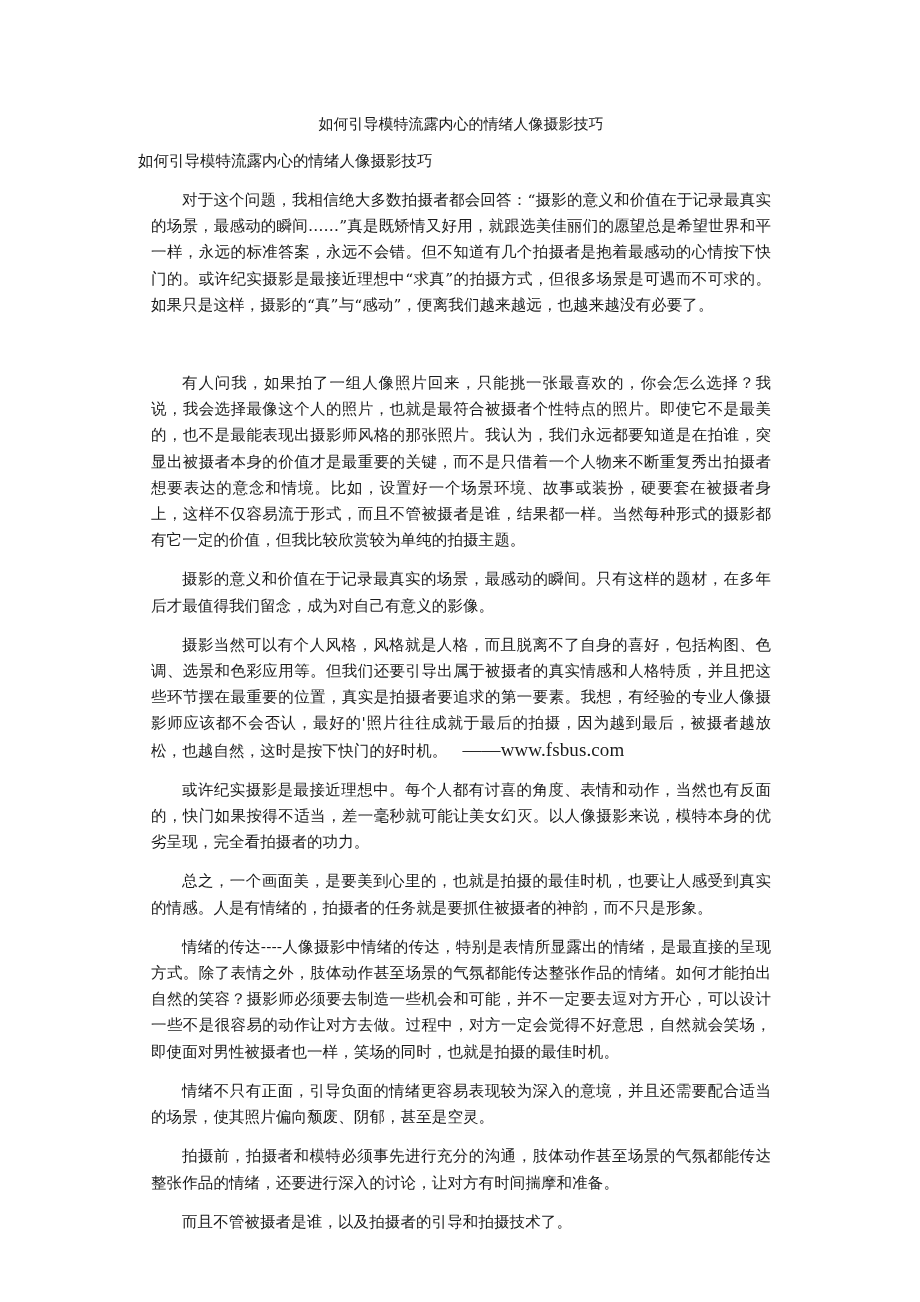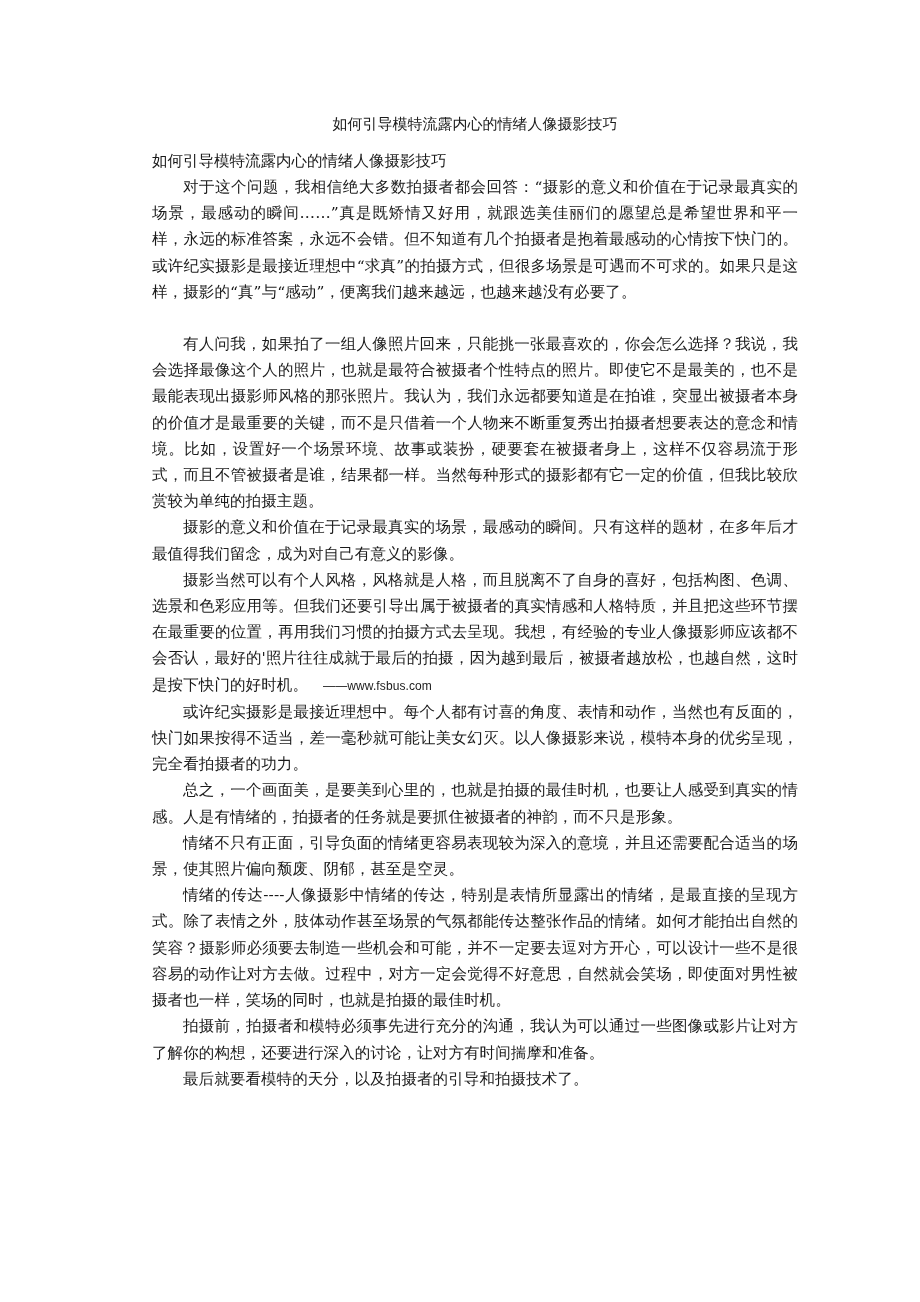--- a/index.html
+++ b/index.html
@@ -5,7 +5,7 @@
   html, body { margin: 0; padding: 0; background: #ffffff; }
   body { width: 920px; height: 1302px; position: relative; overflow: hidden;
          font-family: "DejaVu Serif", "Liberation Serif", serif; color: #1a1a1a; }
-  .page { position: absolute; left: 152px; top: 114px; width: 646px; }
+  .page { position: absolute; left: 138px; top: 114px; width: 646px; }
   .doc-title { text-align: center; font-size: 15px; line-height: 20px; margin: 0 0 14px 0; font-weight: normal; }
   .sub-title { font-size: 15.5px; line-height: 26px; margin: 0; font-weight: normal; }
   .para { font-size: 15.5px; line-height: 26.2px; margin: 0; text-indent: 2em; text-align: justify; letter-spacing: 0.1px; }

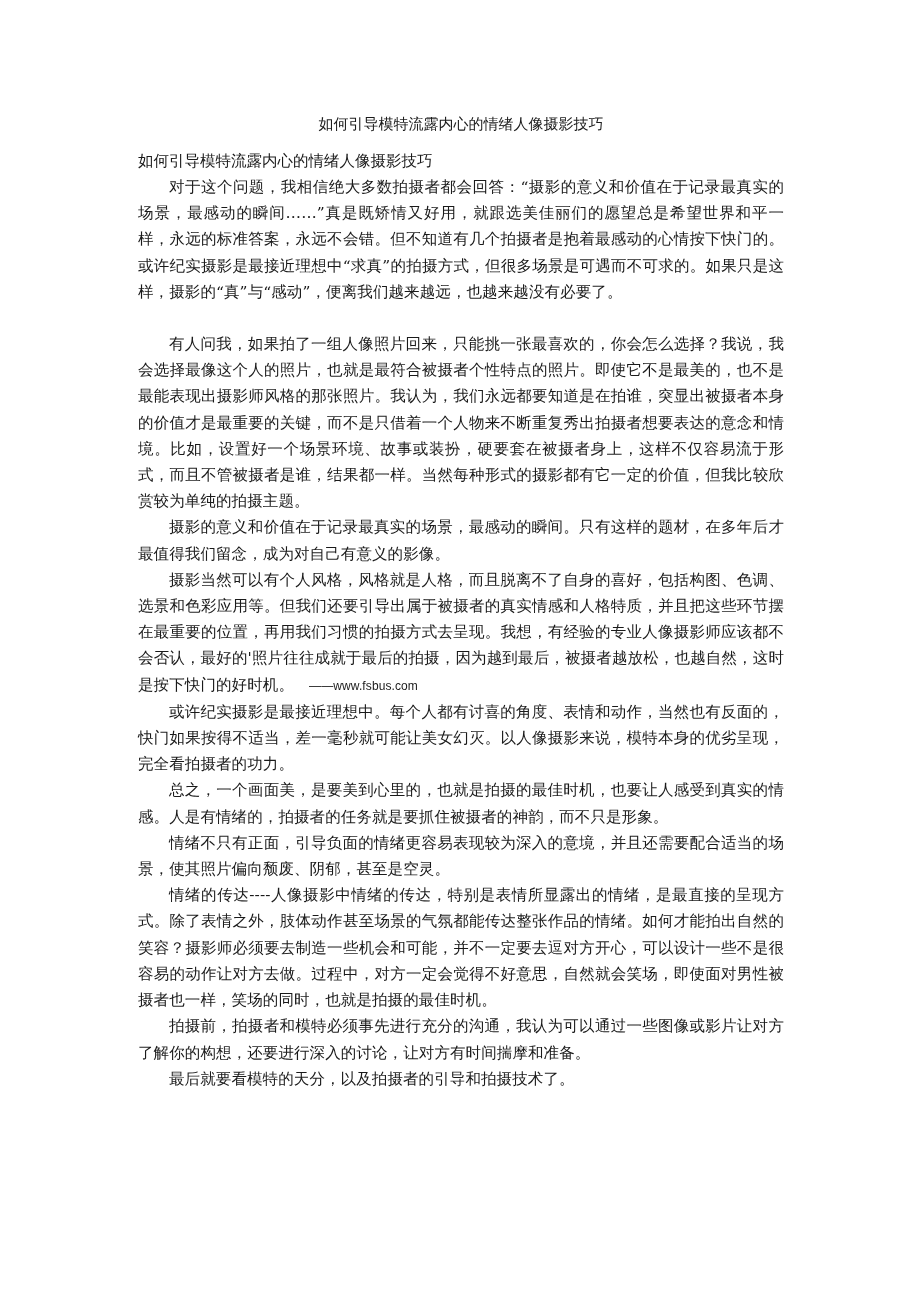--- a/index.html
+++ b/index.html
@@ -8,7 +8,7 @@
   .page { position: absolute; left: 138px; top: 114px; width: 646px; }
   .doc-title { text-align: center; font-size: 15px; line-height: 20px; margin: 0 0 14px 0; font-weight: normal; }
   .sub-title { font-size: 15.5px; line-height: 26px; margin: 0; font-weight: normal; }
-  .para { font-size: 15.5px; line-height: 26.2px; margin: 0; text-indent: 2em; text-align: justify; letter-spacing: 0.1px; }
+  .para { font-size: 15.5px; line-height: 26.2px; margin: 13px; text-indent: 2em; text-align: justify; letter-spacing: 0.1px; }
   .blank { height: 26px; }
   .src { font-family: Liberation Sans, sans-serif; font-size: 12px; }
 </style>

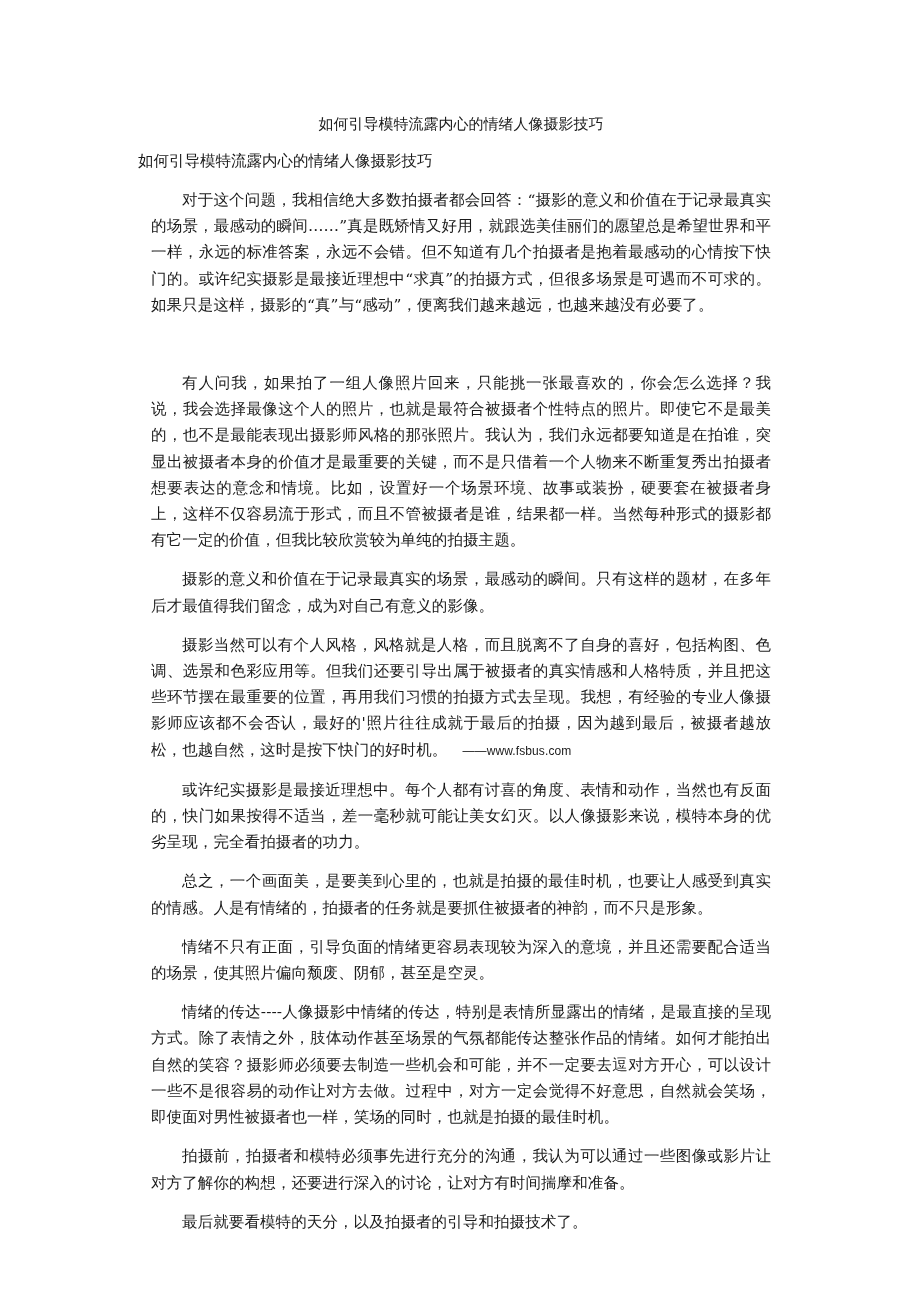--- a/index.html
+++ b/index.html
@@ -22,7 +22,7 @@
   <div class="blank"></div>
   <p class="para">有人问我，如果拍了一组人像照片回来，只能挑一张最喜欢的，你会怎么选择？我说，我会选择最像这个人的照片，也就是最符合被摄者个性特点的照片。即使它不是最美的，也不是最能表现出摄影师风格的那张照片。我认为，我们永远都要知道是在拍谁，突显出被摄者本身的价值才是最重要的关键，而不是只借着一个人物来不断重复秀出拍摄者想要表达的意念和情境。比如，设置好一个场景环境、故事或装扮，硬要套在被摄者身上，这样不仅容易流于形式，而且不管被摄者是谁，结果都一样。当然每种形式的摄影都有它一定的价值，但我比较欣赏较为单纯的拍摄主题。</p>
   <p class="para">摄影的意义和价值在于记录最真实的场景，最感动的瞬间。只有这样的题材，在多年后才最值得我们留念，成为对自己有意义的影像。</p>
-  <p class="para"><span>摄影当然可以有个人风格，风格就是人格，而且脱离不了自身的喜好，包括构图、色调、选景和色彩应用等。但我们还要引导出属于被摄者的真实情感和人格特质，并且把这些环节摆在最重要的位置，再用我们习惯的拍摄方式去呈现。我想，有经验的专业人像摄影师应该都不会否认，最好的'照片往往成就于最后的拍摄，因为越到最后，被摄者越放松，也越自然，这时是按下快门的好时机。</span>&nbsp;&nbsp;&nbsp;<span class="src">——www.fsbus.com</span></p>
+  <p class="para"><span>摄影当然可以有个人风格，风格就是人格，而且脱离不了自身的喜好，包括构图、色调、选景和色彩应用等。但我们还要引导出属于被摄者的真实情感和人格特质，并且把这些环节摆在最重要的位置，真实是拍摄者要追求的第一要素。我想，有经验的专业人像摄影师应该都不会否认，最好的'照片往往成就于最后的拍摄，因为越到最后，被摄者越放松，也越自然，这时是按下快门的好时机。</span>&nbsp;&nbsp;&nbsp;<span class="src">——www.fsbus.com</span></p>
   <p class="para">或许纪实摄影是最接近理想中。每个人都有讨喜的角度、表情和动作，当然也有反面的，快门如果按得不适当，差一毫秒就可能让美女幻灭。以人像摄影来说，模特本身的优劣呈现，完全看拍摄者的功力。</p>
   <p class="para">总之，一个画面美，是要美到心里的，也就是拍摄的最佳时机，也要让人感受到真实的情感。人是有情绪的，拍摄者的任务就是要抓住被摄者的神韵，而不只是形象。</p>
   <p class="para">情绪不只有正面，引导负面的情绪更容易表现较为深入的意境，并且还需要配合适当的场景，使其照片偏向颓废、阴郁，甚至是空灵。</p>

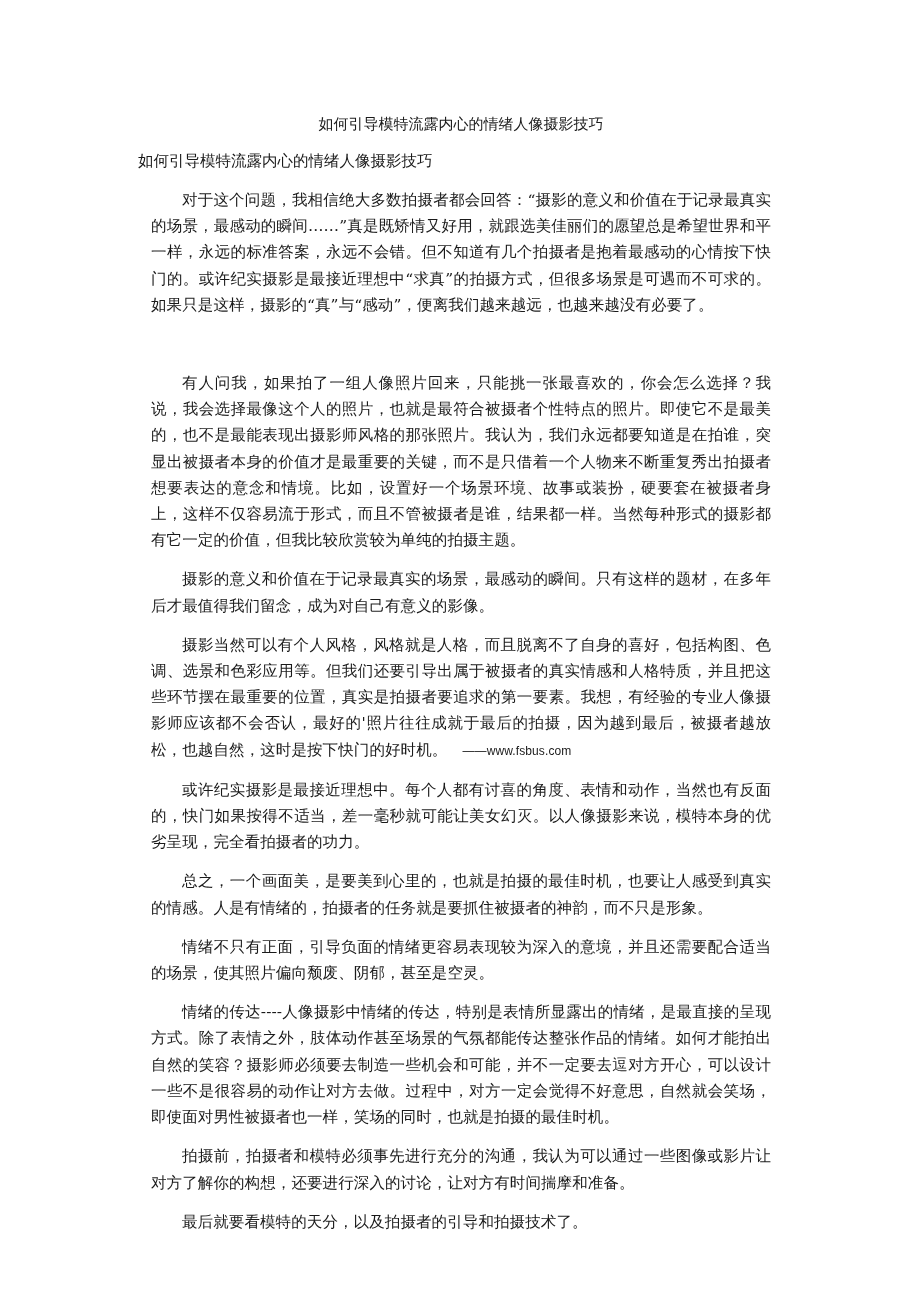--- a/index.html
+++ b/index.html
@@ -10,7 +10,7 @@
   .sub-title { font-size: 15.5px; line-height: 26px; margin: 0; font-weight: normal; }
   .para { font-size: 15.5px; line-height: 26.2px; margin: 13px; text-indent: 2em; text-align: justify; letter-spacing: 0.1px; }
   .blank { height: 26px; }
-  .src { font-family: Liberation Sans, sans-serif; font-size: 12px; }
+  .src { font-family: Liberation Serif, serif; font-size: 19px; }
 </style>
 </head>
 <body>

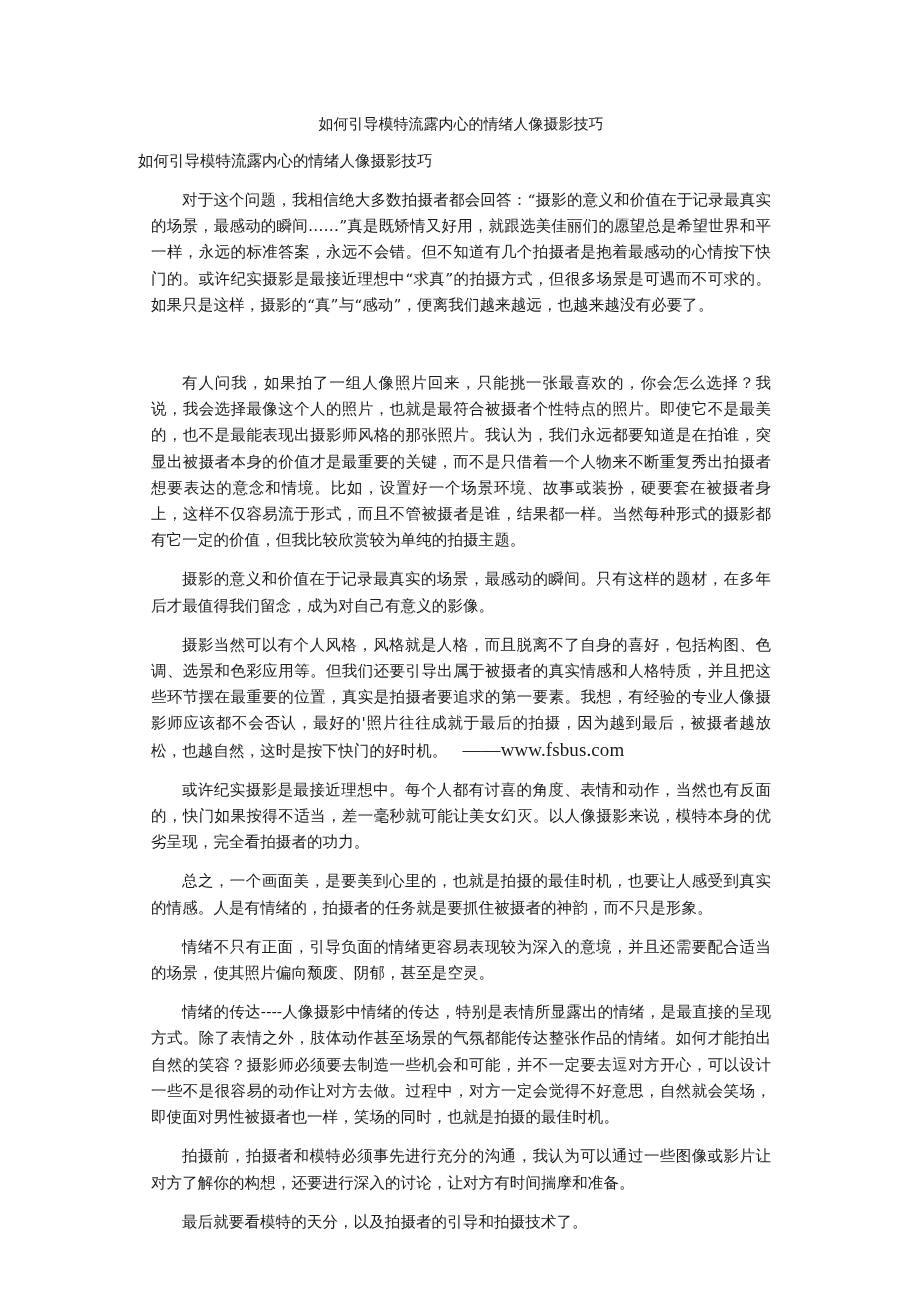--- a/index.html
+++ b/index.html
@@ -25,8 +25,8 @@
   <p class="para"><span>摄影当然可以有个人风格，风格就是人格，而且脱离不了自身的喜好，包括构图、色调、选景和色彩应用等。但我们还要引导出属于被摄者的真实情感和人格特质，并且把这些环节摆在最重要的位置，真实是拍摄者要追求的第一要素。我想，有经验的专业人像摄影师应该都不会否认，最好的'照片往往成就于最后的拍摄，因为越到最后，被摄者越放松，也越自然，这时是按下快门的好时机。</span>&nbsp;&nbsp;&nbsp;<span class="src">——www.fsbus.com</span></p>
   <p class="para">或许纪实摄影是最接近理想中。每个人都有讨喜的角度、表情和动作，当然也有反面的，快门如果按得不适当，差一毫秒就可能让美女幻灭。以人像摄影来说，模特本身的优劣呈现，完全看拍摄者的功力。</p>
   <p class="para">总之，一个画面美，是要美到心里的，也就是拍摄的最佳时机，也要让人感受到真实的情感。人是有情绪的，拍摄者的任务就是要抓住被摄者的神韵，而不只是形象。</p>
+  <p class="para">情绪的传达----人像摄影中情绪的传达，特别是表情所显露出的情绪，是最直接的呈现方式。除了表情之外，肢体动作甚至场景的气氛都能传达整张作品的情绪。如何才能拍出自然的笑容？摄影师必须要去制造一些机会和可能，并不一定要去逗对方开心，可以设计一些不是很容易的动作让对方去做。过程中，对方一定会觉得不好意思，自然就会笑场，即使面对男性被摄者也一样，笑场的同时，也就是拍摄的最佳时机。</p>
   <p class="para">情绪不只有正面，引导负面的情绪更容易表现较为深入的意境，并且还需要配合适当的场景，使其照片偏向颓废、阴郁，甚至是空灵。</p>
-  <p class="para">情绪的传达----人像摄影中情绪的传达，特别是表情所显露出的情绪，是最直接的呈现方式。除了表情之外，肢体动作甚至场景的气氛都能传达整张作品的情绪。如何才能拍出自然的笑容？摄影师必须要去制造一些机会和可能，并不一定要去逗对方开心，可以设计一些不是很容易的动作让对方去做。过程中，对方一定会觉得不好意思，自然就会笑场，即使面对男性被摄者也一样，笑场的同时，也就是拍摄的最佳时机。</p>
   <p class="para">拍摄前，拍摄者和模特必须事先进行充分的沟通，我认为可以通过一些图像或影片让对方了解你的构想，还要进行深入的讨论，让对方有时间揣摩和准备。</p>
   <p class="para">最后就要看模特的天分，以及拍摄者的引导和拍摄技术了。</p>
 </div>

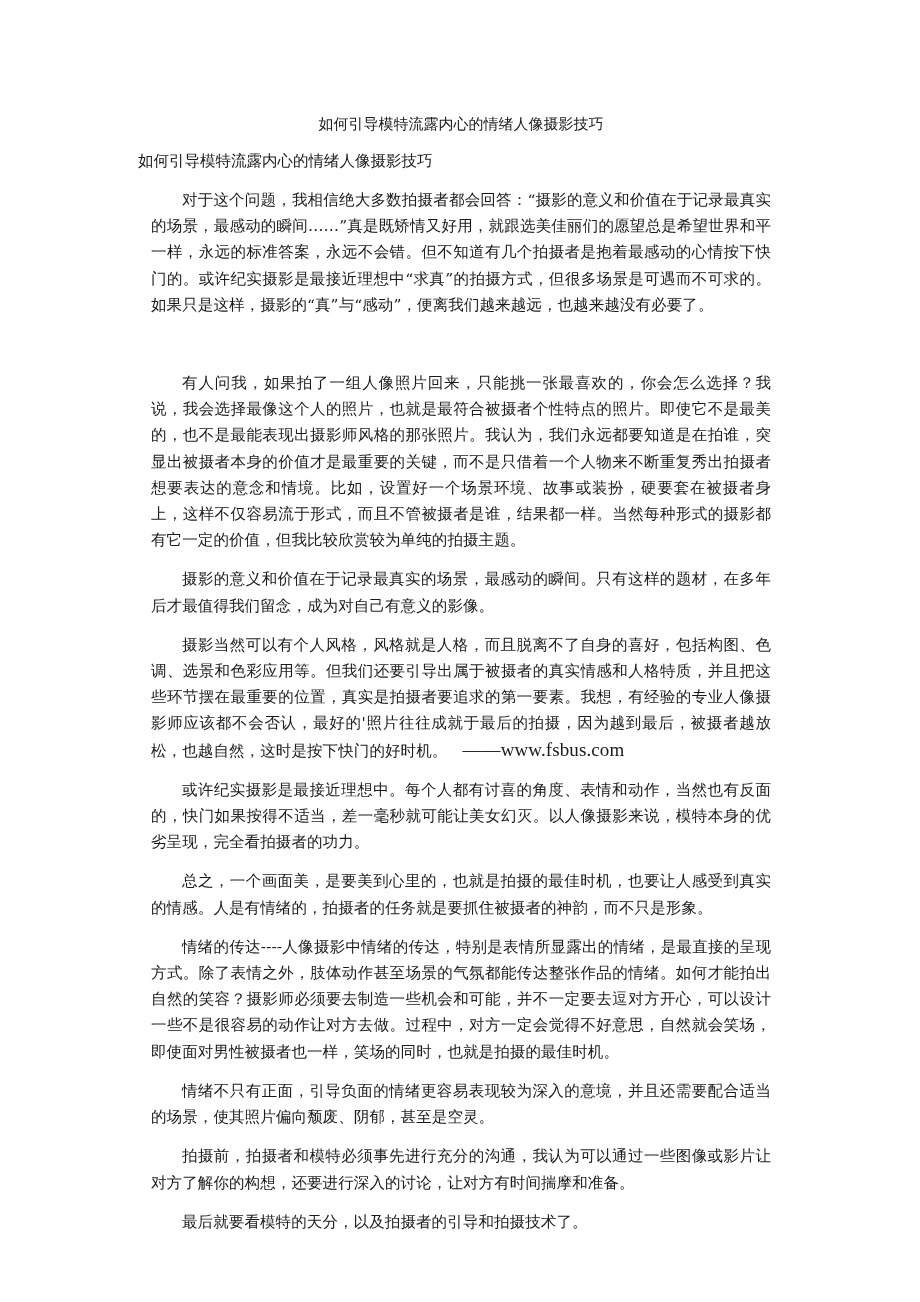--- a/index.html
+++ b/index.html
@@ -27,7 +27,7 @@
   <p class="para">总之，一个画面美，是要美到心里的，也就是拍摄的最佳时机，也要让人感受到真实的情感。人是有情绪的，拍摄者的任务就是要抓住被摄者的神韵，而不只是形象。</p>
   <p class="para">情绪的传达----人像摄影中情绪的传达，特别是表情所显露出的情绪，是最直接的呈现方式。除了表情之外，肢体动作甚至场景的气氛都能传达整张作品的情绪。如何才能拍出自然的笑容？摄影师必须要去制造一些机会和可能，并不一定要去逗对方开心，可以设计一些不是很容易的动作让对方去做。过程中，对方一定会觉得不好意思，自然就会笑场，即使面对男性被摄者也一样，笑场的同时，也就是拍摄的最佳时机。</p>
   <p class="para">情绪不只有正面，引导负面的情绪更容易表现较为深入的意境，并且还需要配合适当的场景，使其照片偏向颓废、阴郁，甚至是空灵。</p>
-  <p class="para">拍摄前，拍摄者和模特必须事先进行充分的沟通，我认为可以通过一些图像或影片让对方了解你的构想，还要进行深入的讨论，让对方有时间揣摩和准备。</p>
+  <p class="para">拍摄前，拍摄者和模特必须事先进行充分的沟通，肢体动作甚至场景的气氛都能传达整张作品的情绪，还要进行深入的讨论，让对方有时间揣摩和准备。</p>
   <p class="para">最后就要看模特的天分，以及拍摄者的引导和拍摄技术了。</p>
 </div>
 

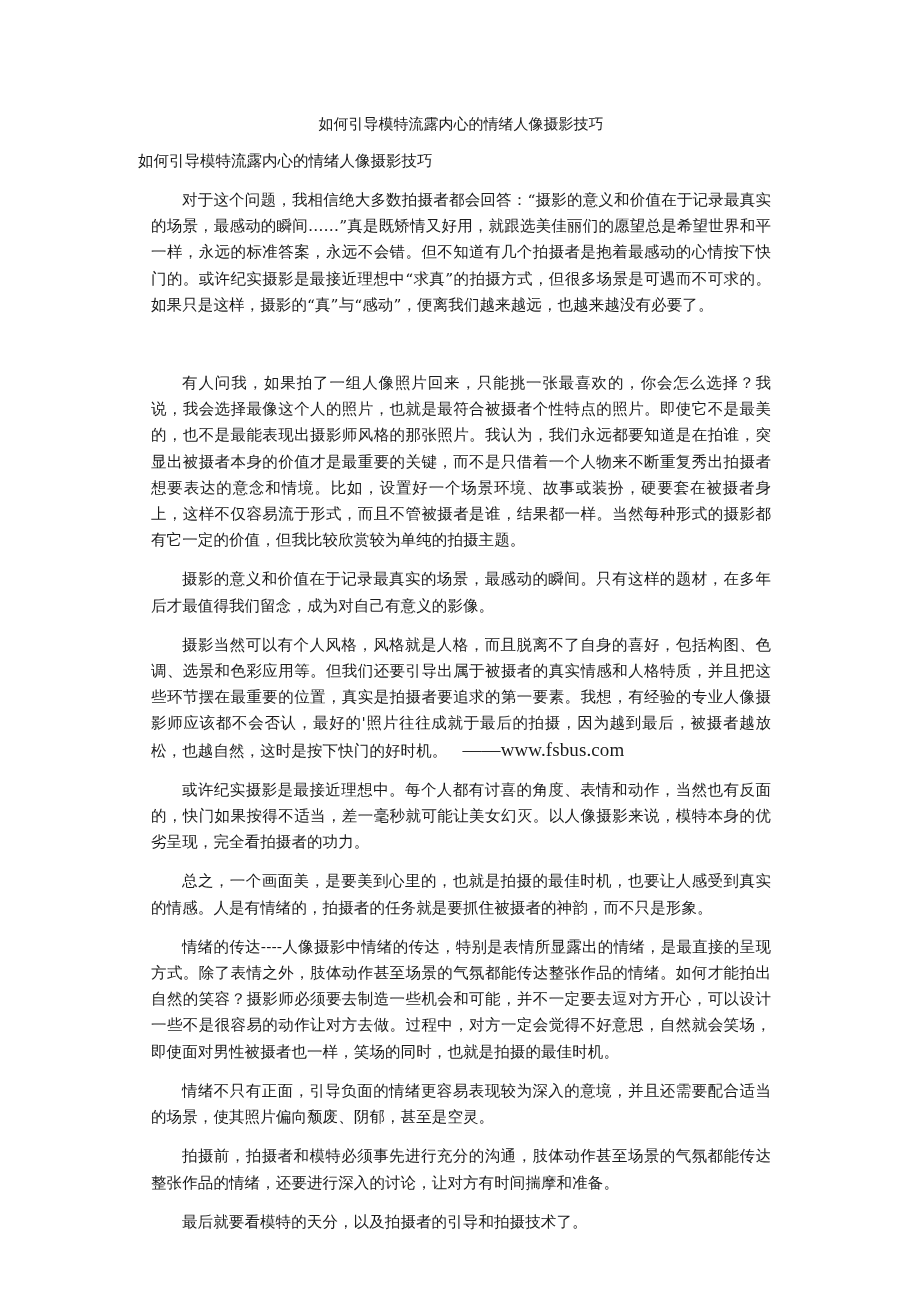--- a/index.html
+++ b/index.html
@@ -28,7 +28,7 @@
   <p class="para">情绪的传达----人像摄影中情绪的传达，特别是表情所显露出的情绪，是最直接的呈现方式。除了表情之外，肢体动作甚至场景的气氛都能传达整张作品的情绪。如何才能拍出自然的笑容？摄影师必须要去制造一些机会和可能，并不一定要去逗对方开心，可以设计一些不是很容易的动作让对方去做。过程中，对方一定会觉得不好意思，自然就会笑场，即使面对男性被摄者也一样，笑场的同时，也就是拍摄的最佳时机。</p>
   <p class="para">情绪不只有正面，引导负面的情绪更容易表现较为深入的意境，并且还需要配合适当的场景，使其照片偏向颓废、阴郁，甚至是空灵。</p>
   <p class="para">拍摄前，拍摄者和模特必须事先进行充分的沟通，肢体动作甚至场景的气氛都能传达整张作品的情绪，还要进行深入的讨论，让对方有时间揣摩和准备。</p>
-  <p class="para">最后就要看模特的天分，以及拍摄者的引导和拍摄技术了。</p>
+  <p class="para">而且不管被摄者是谁，以及拍摄者的引导和拍摄技术了。</p>
 </div>
 
 </body></html>

